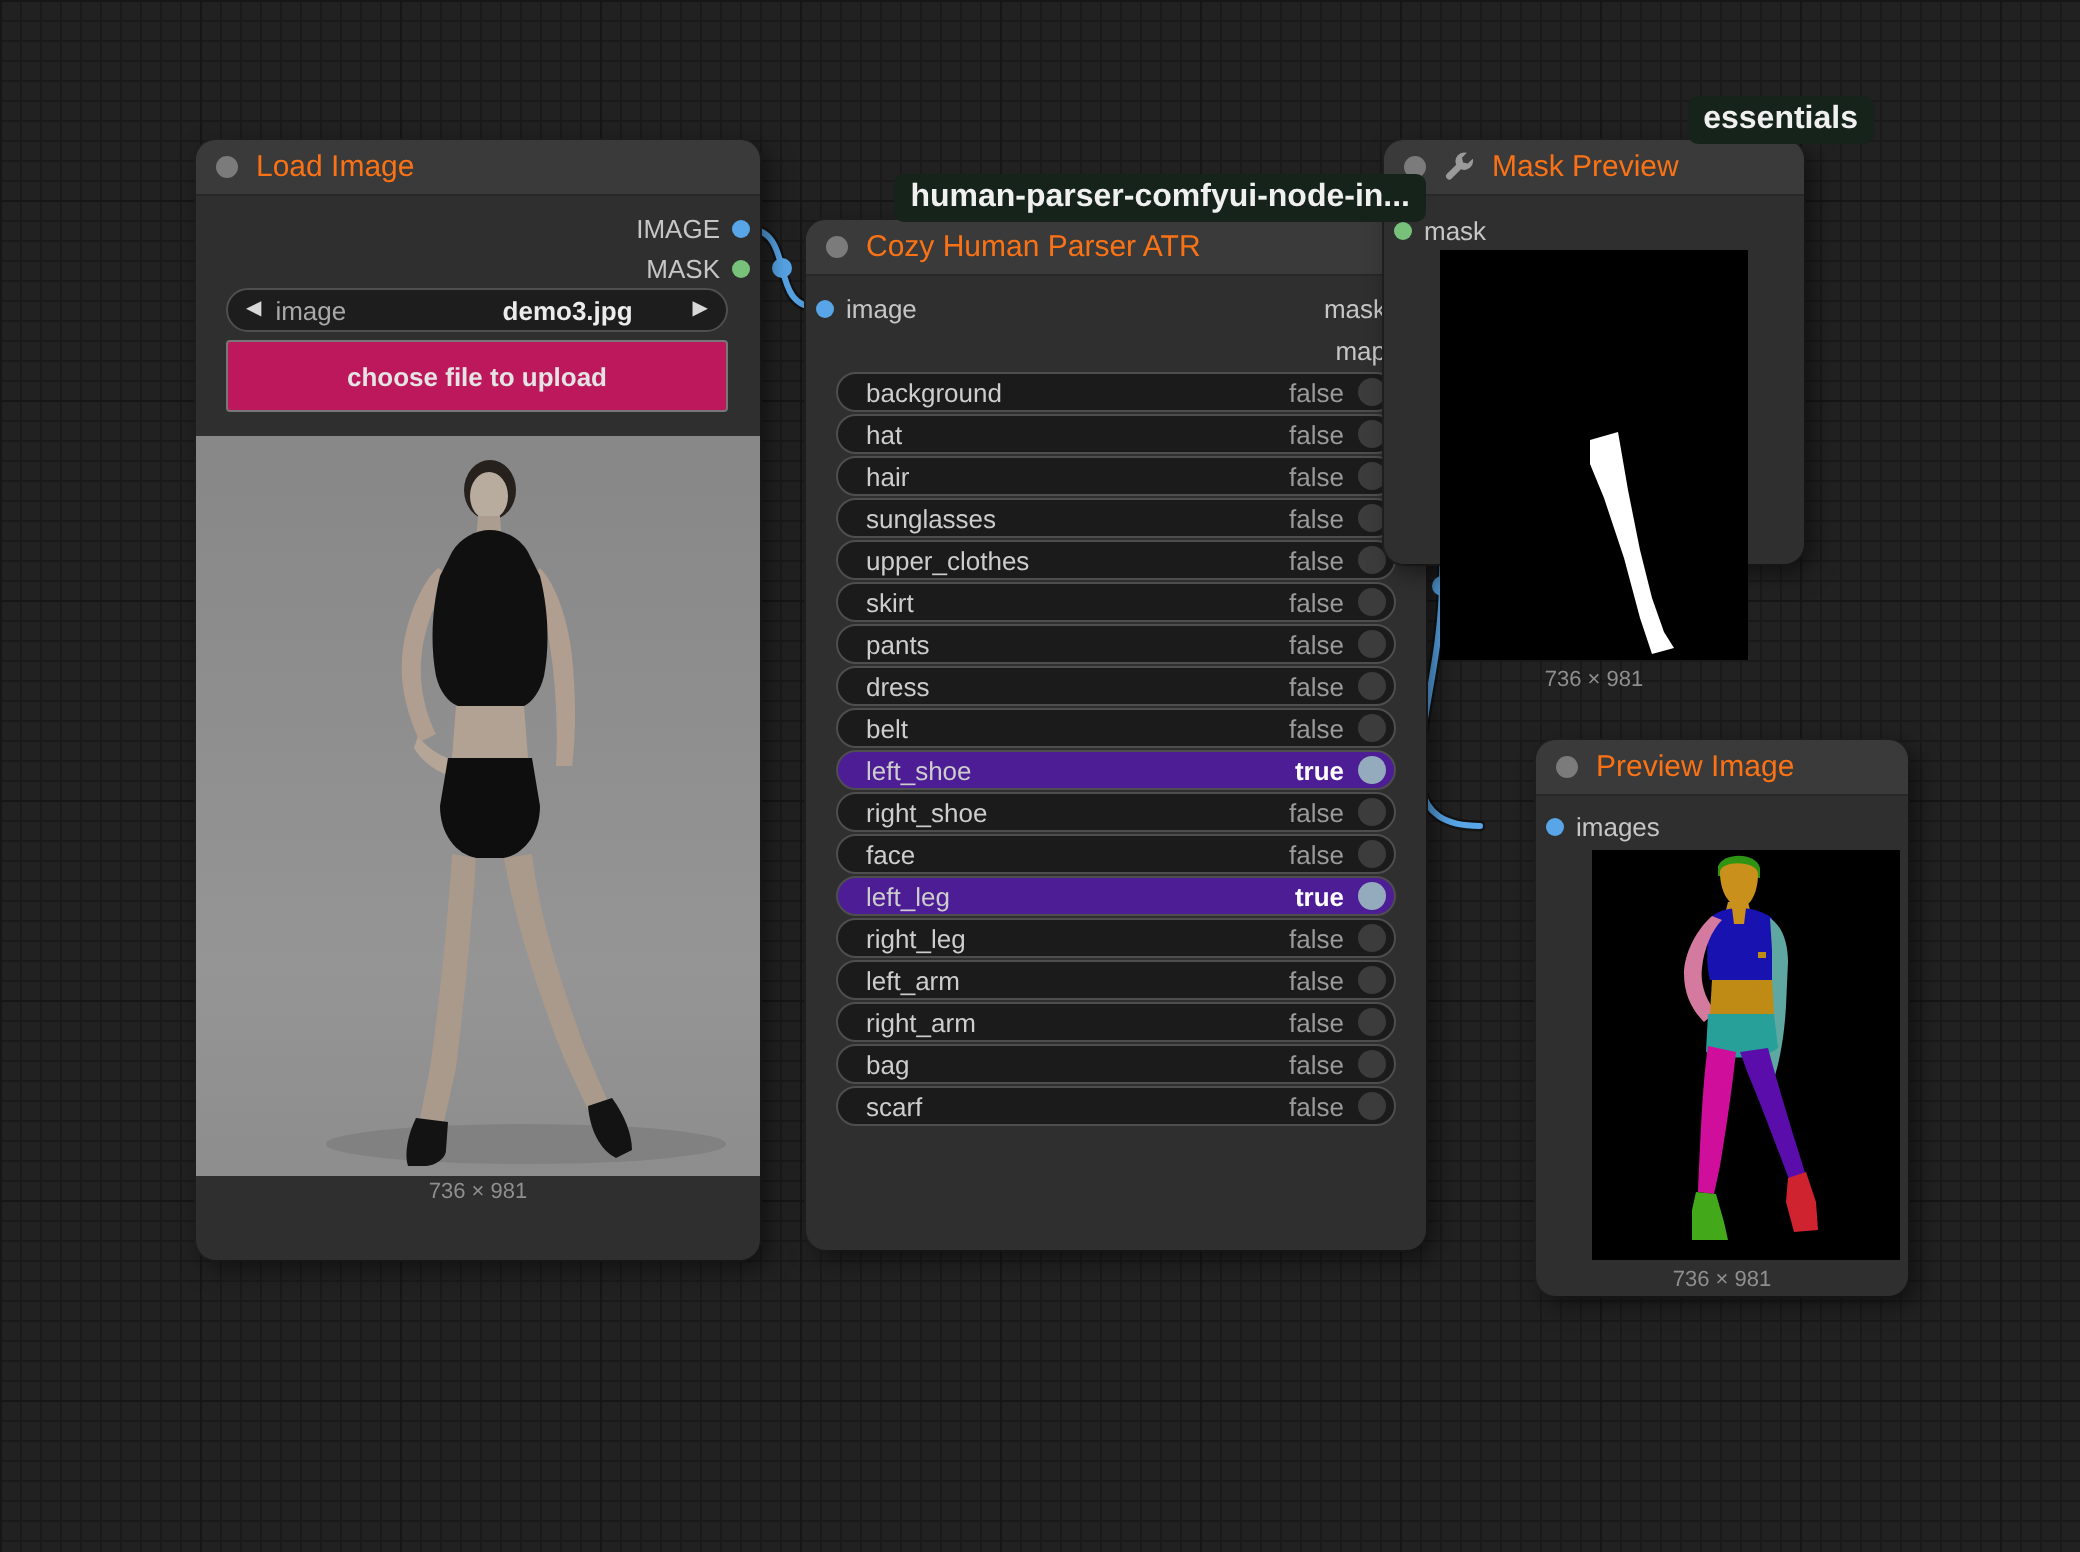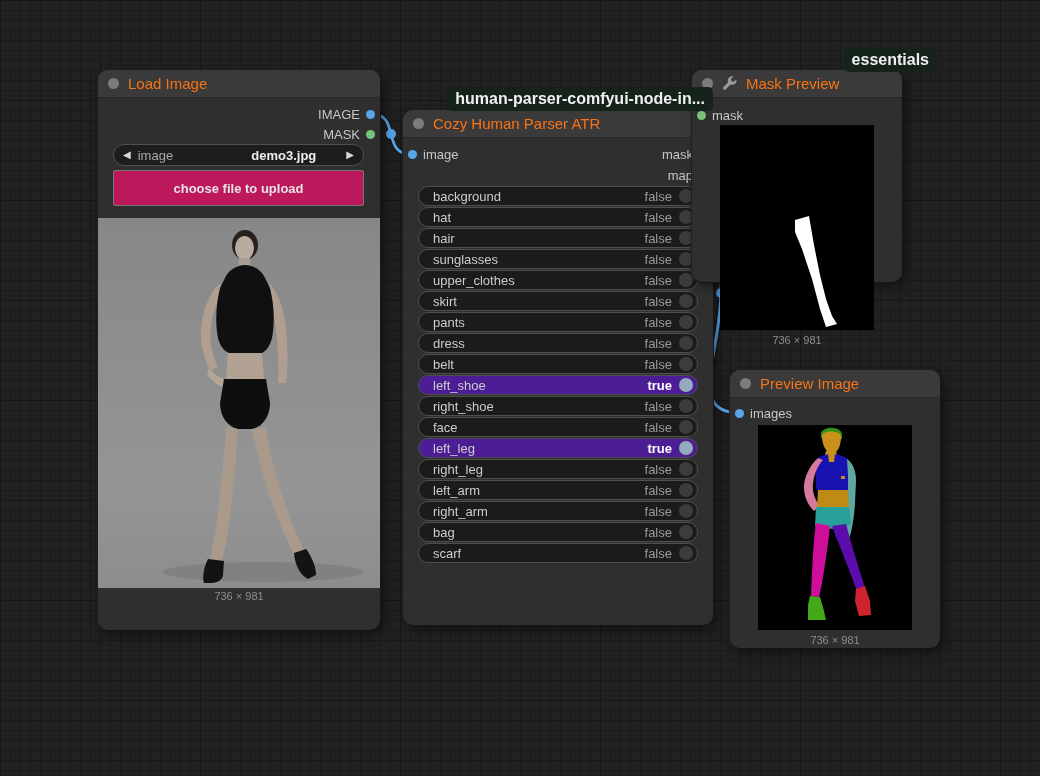--- a/index.html
+++ b/index.html
@@ -262,7 +262,7 @@
     <div class="img-caption" style="top:264px">736 × 981</div>
   </div>
 
-  <div class="node" style="left:730px;top:370px;width:210px;height:278px;">
+  <div class="node" style="left:768px;top:370px;width:186px;height:278px;">
     <div class="node-header">
       <span class="status-dot"></span>
       <span class="node-title">Preview Image</span>

